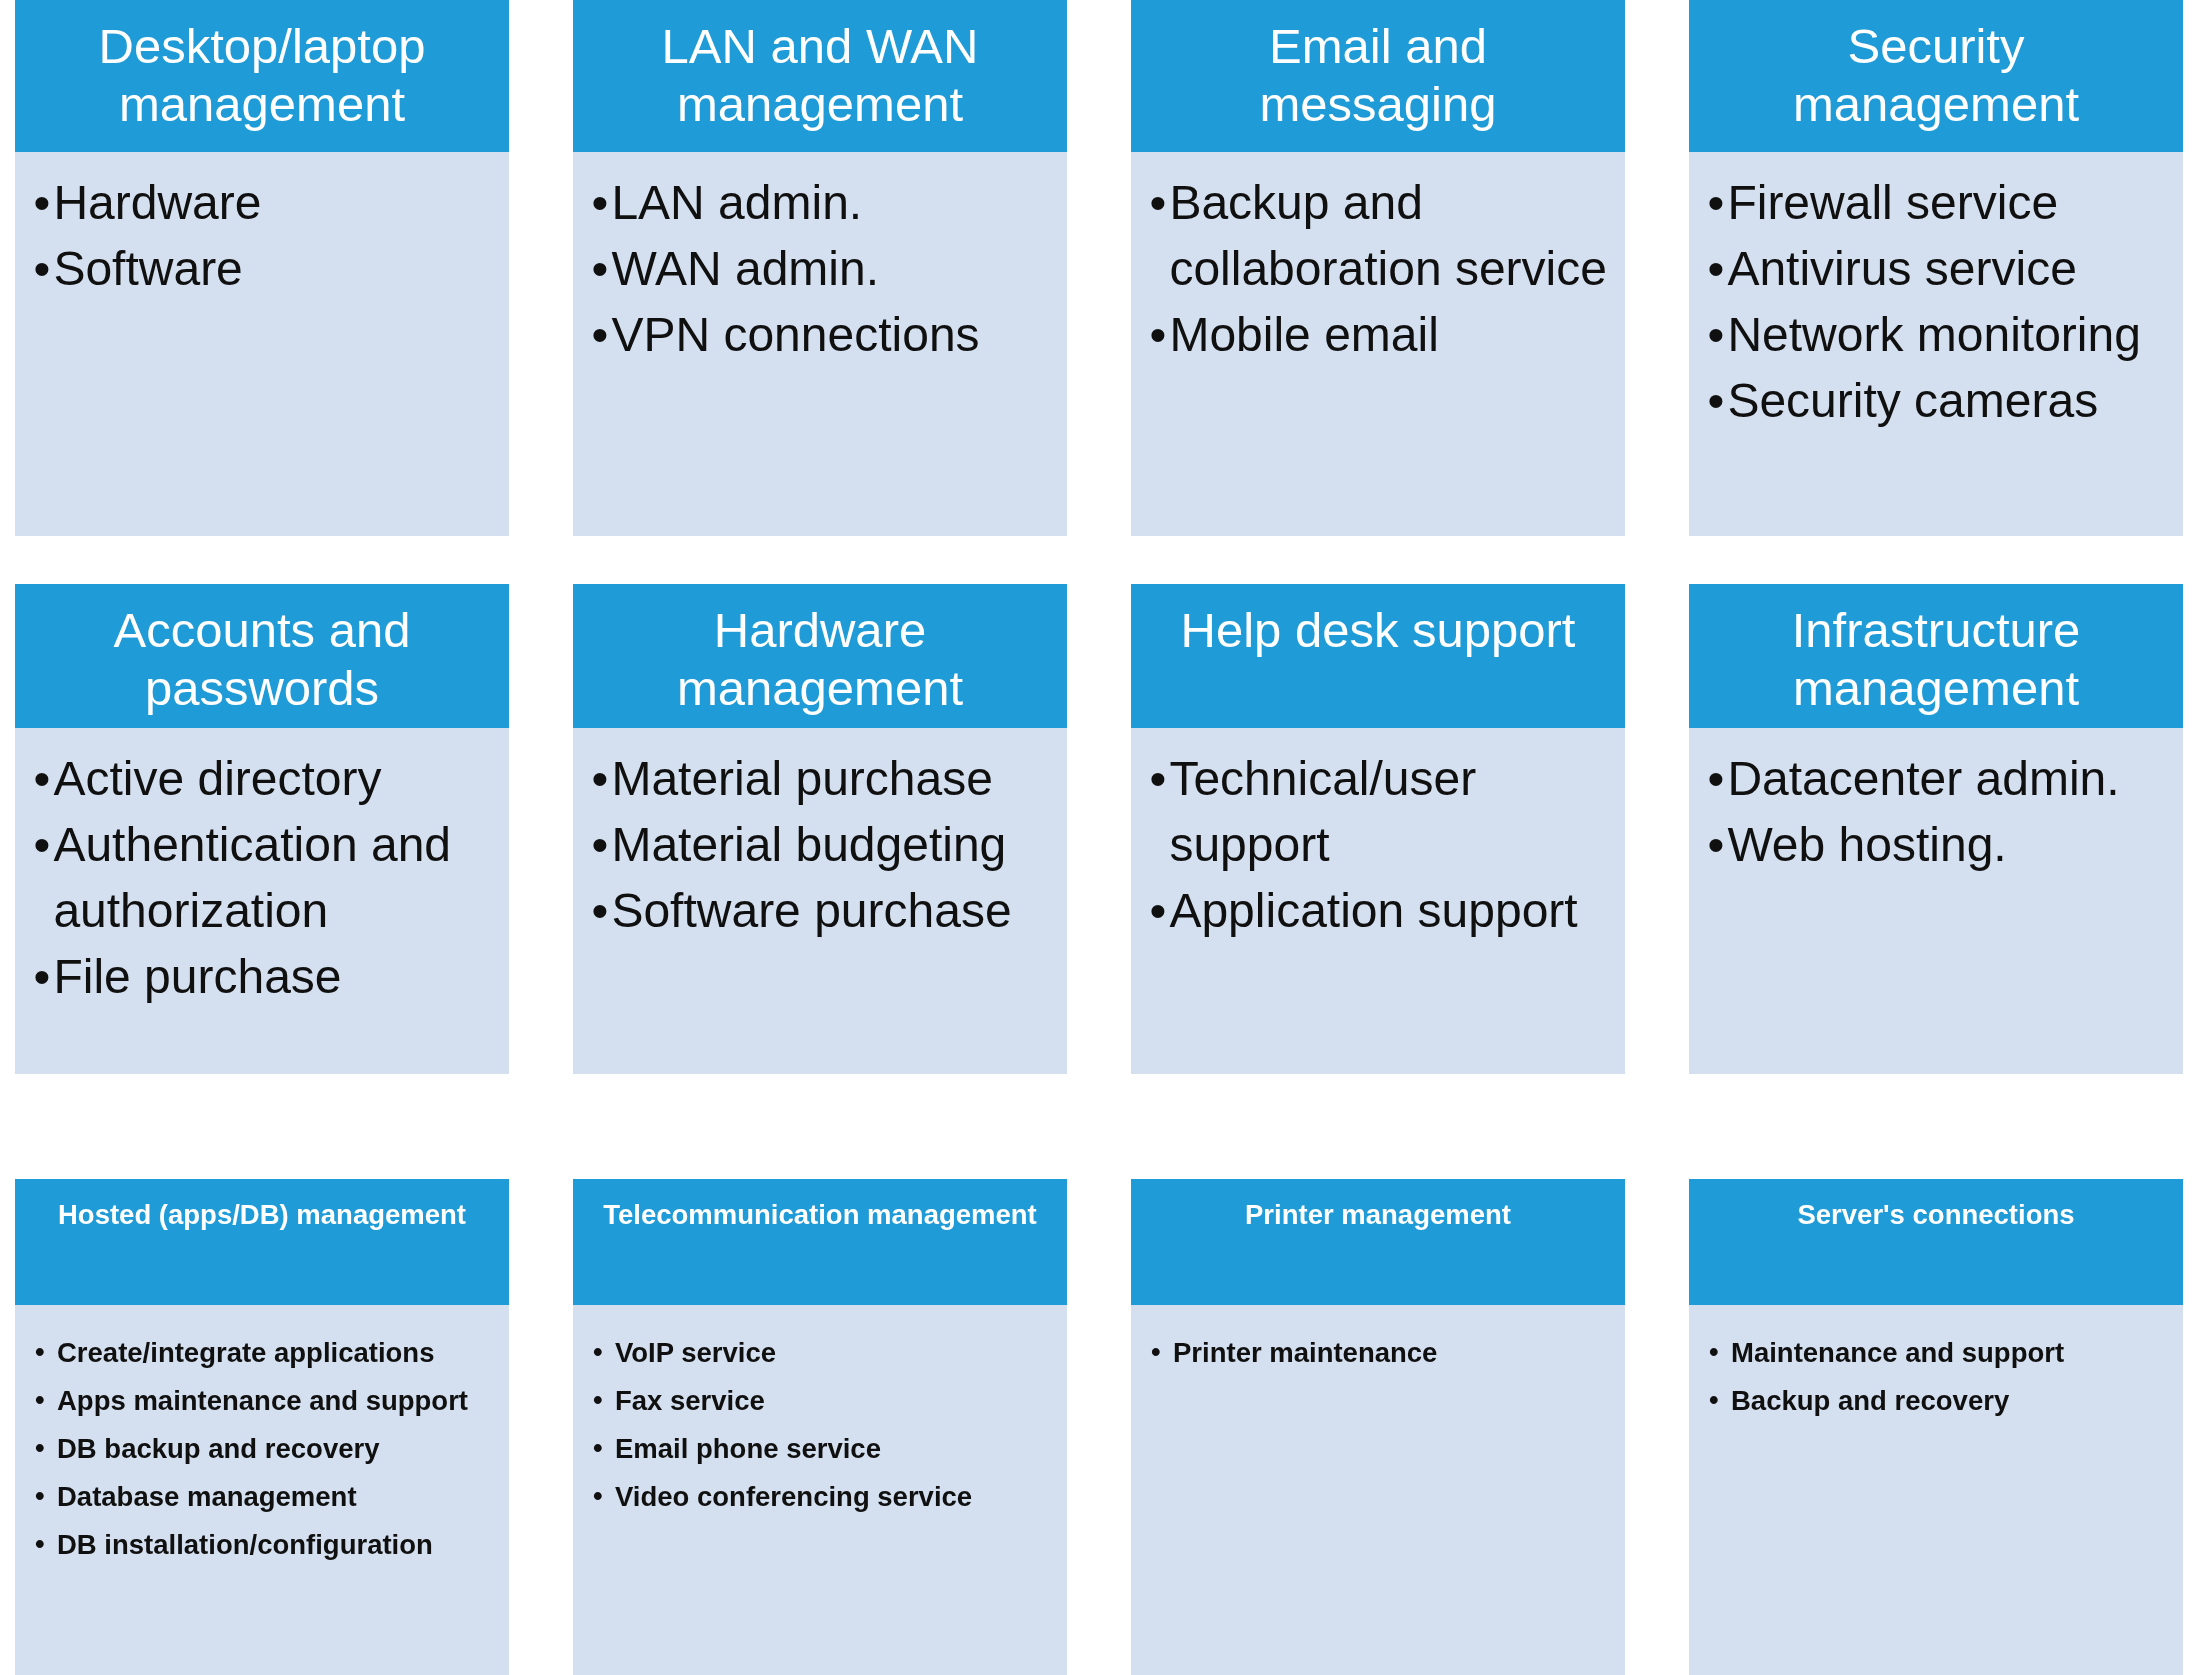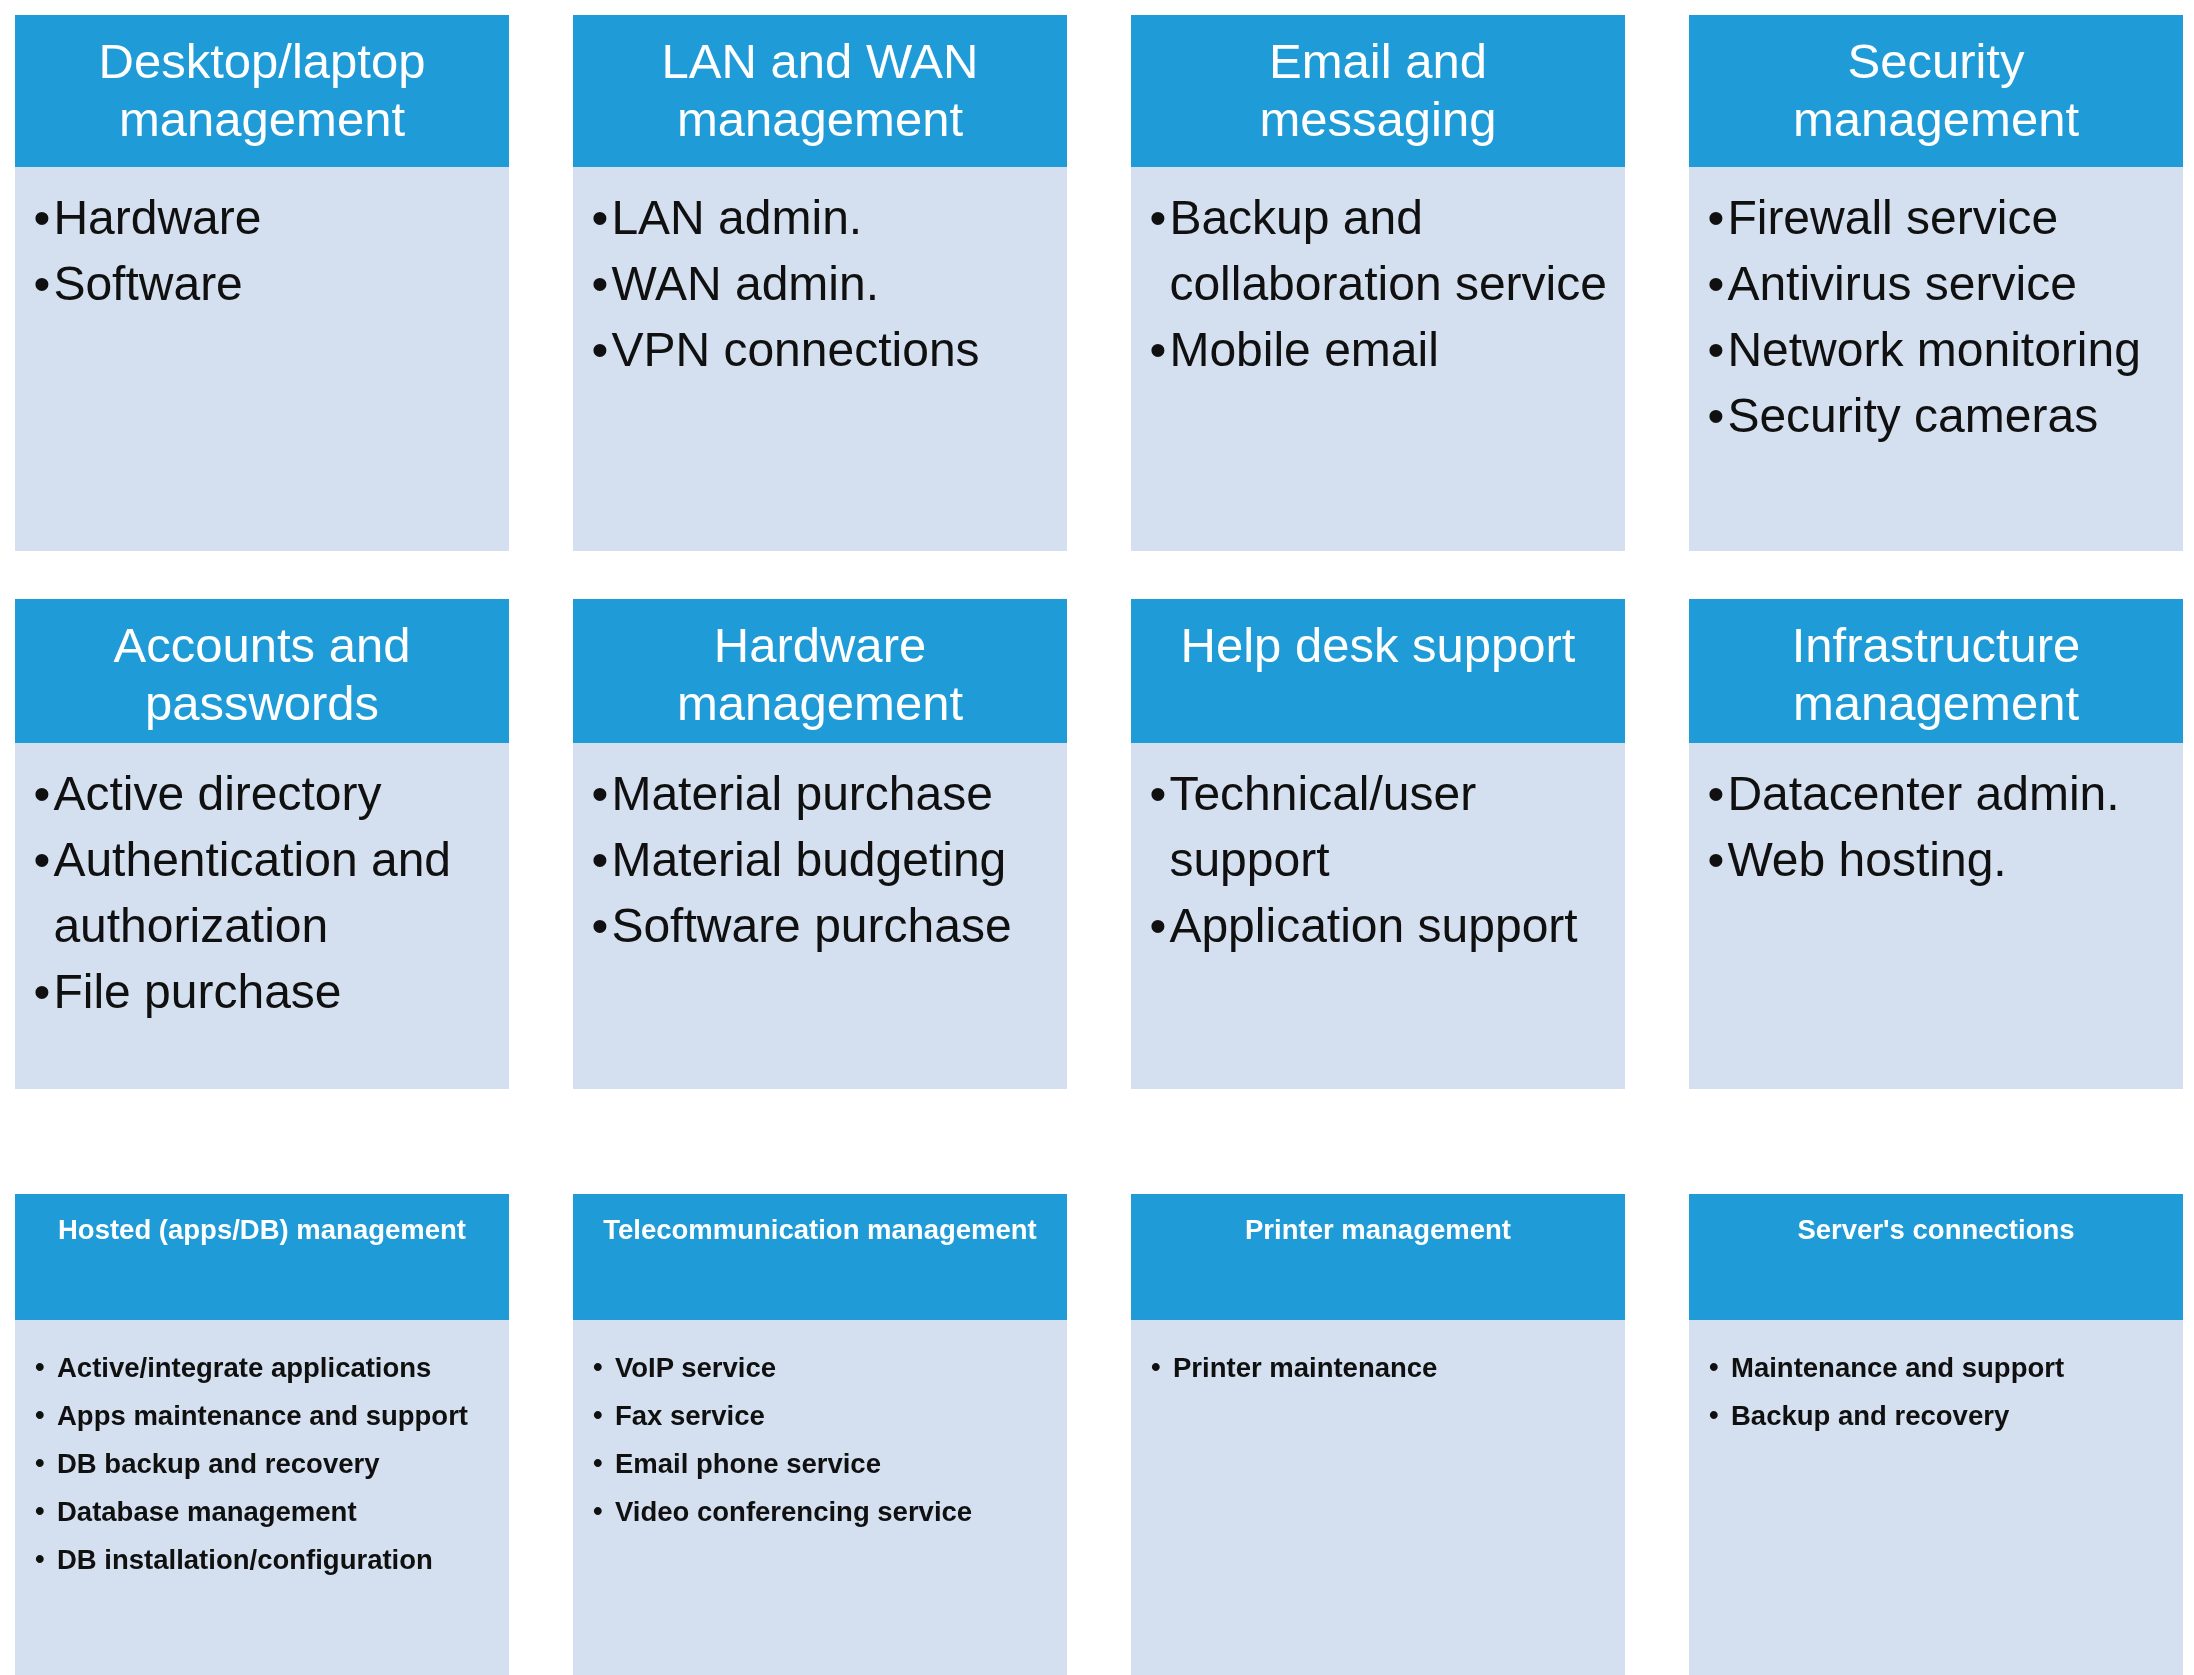--- a/index.html
+++ b/index.html
@@ -28,7 +28,7 @@
     align-items: flex-start;
   }
 
-  .grid-row.row-1 { margin-top: 15px; }
+  .grid-row.row-1 { }
   .grid-row.row-2 { margin-top: 48px; }
   .grid-row.row-3 { margin-top: 105px; }
 

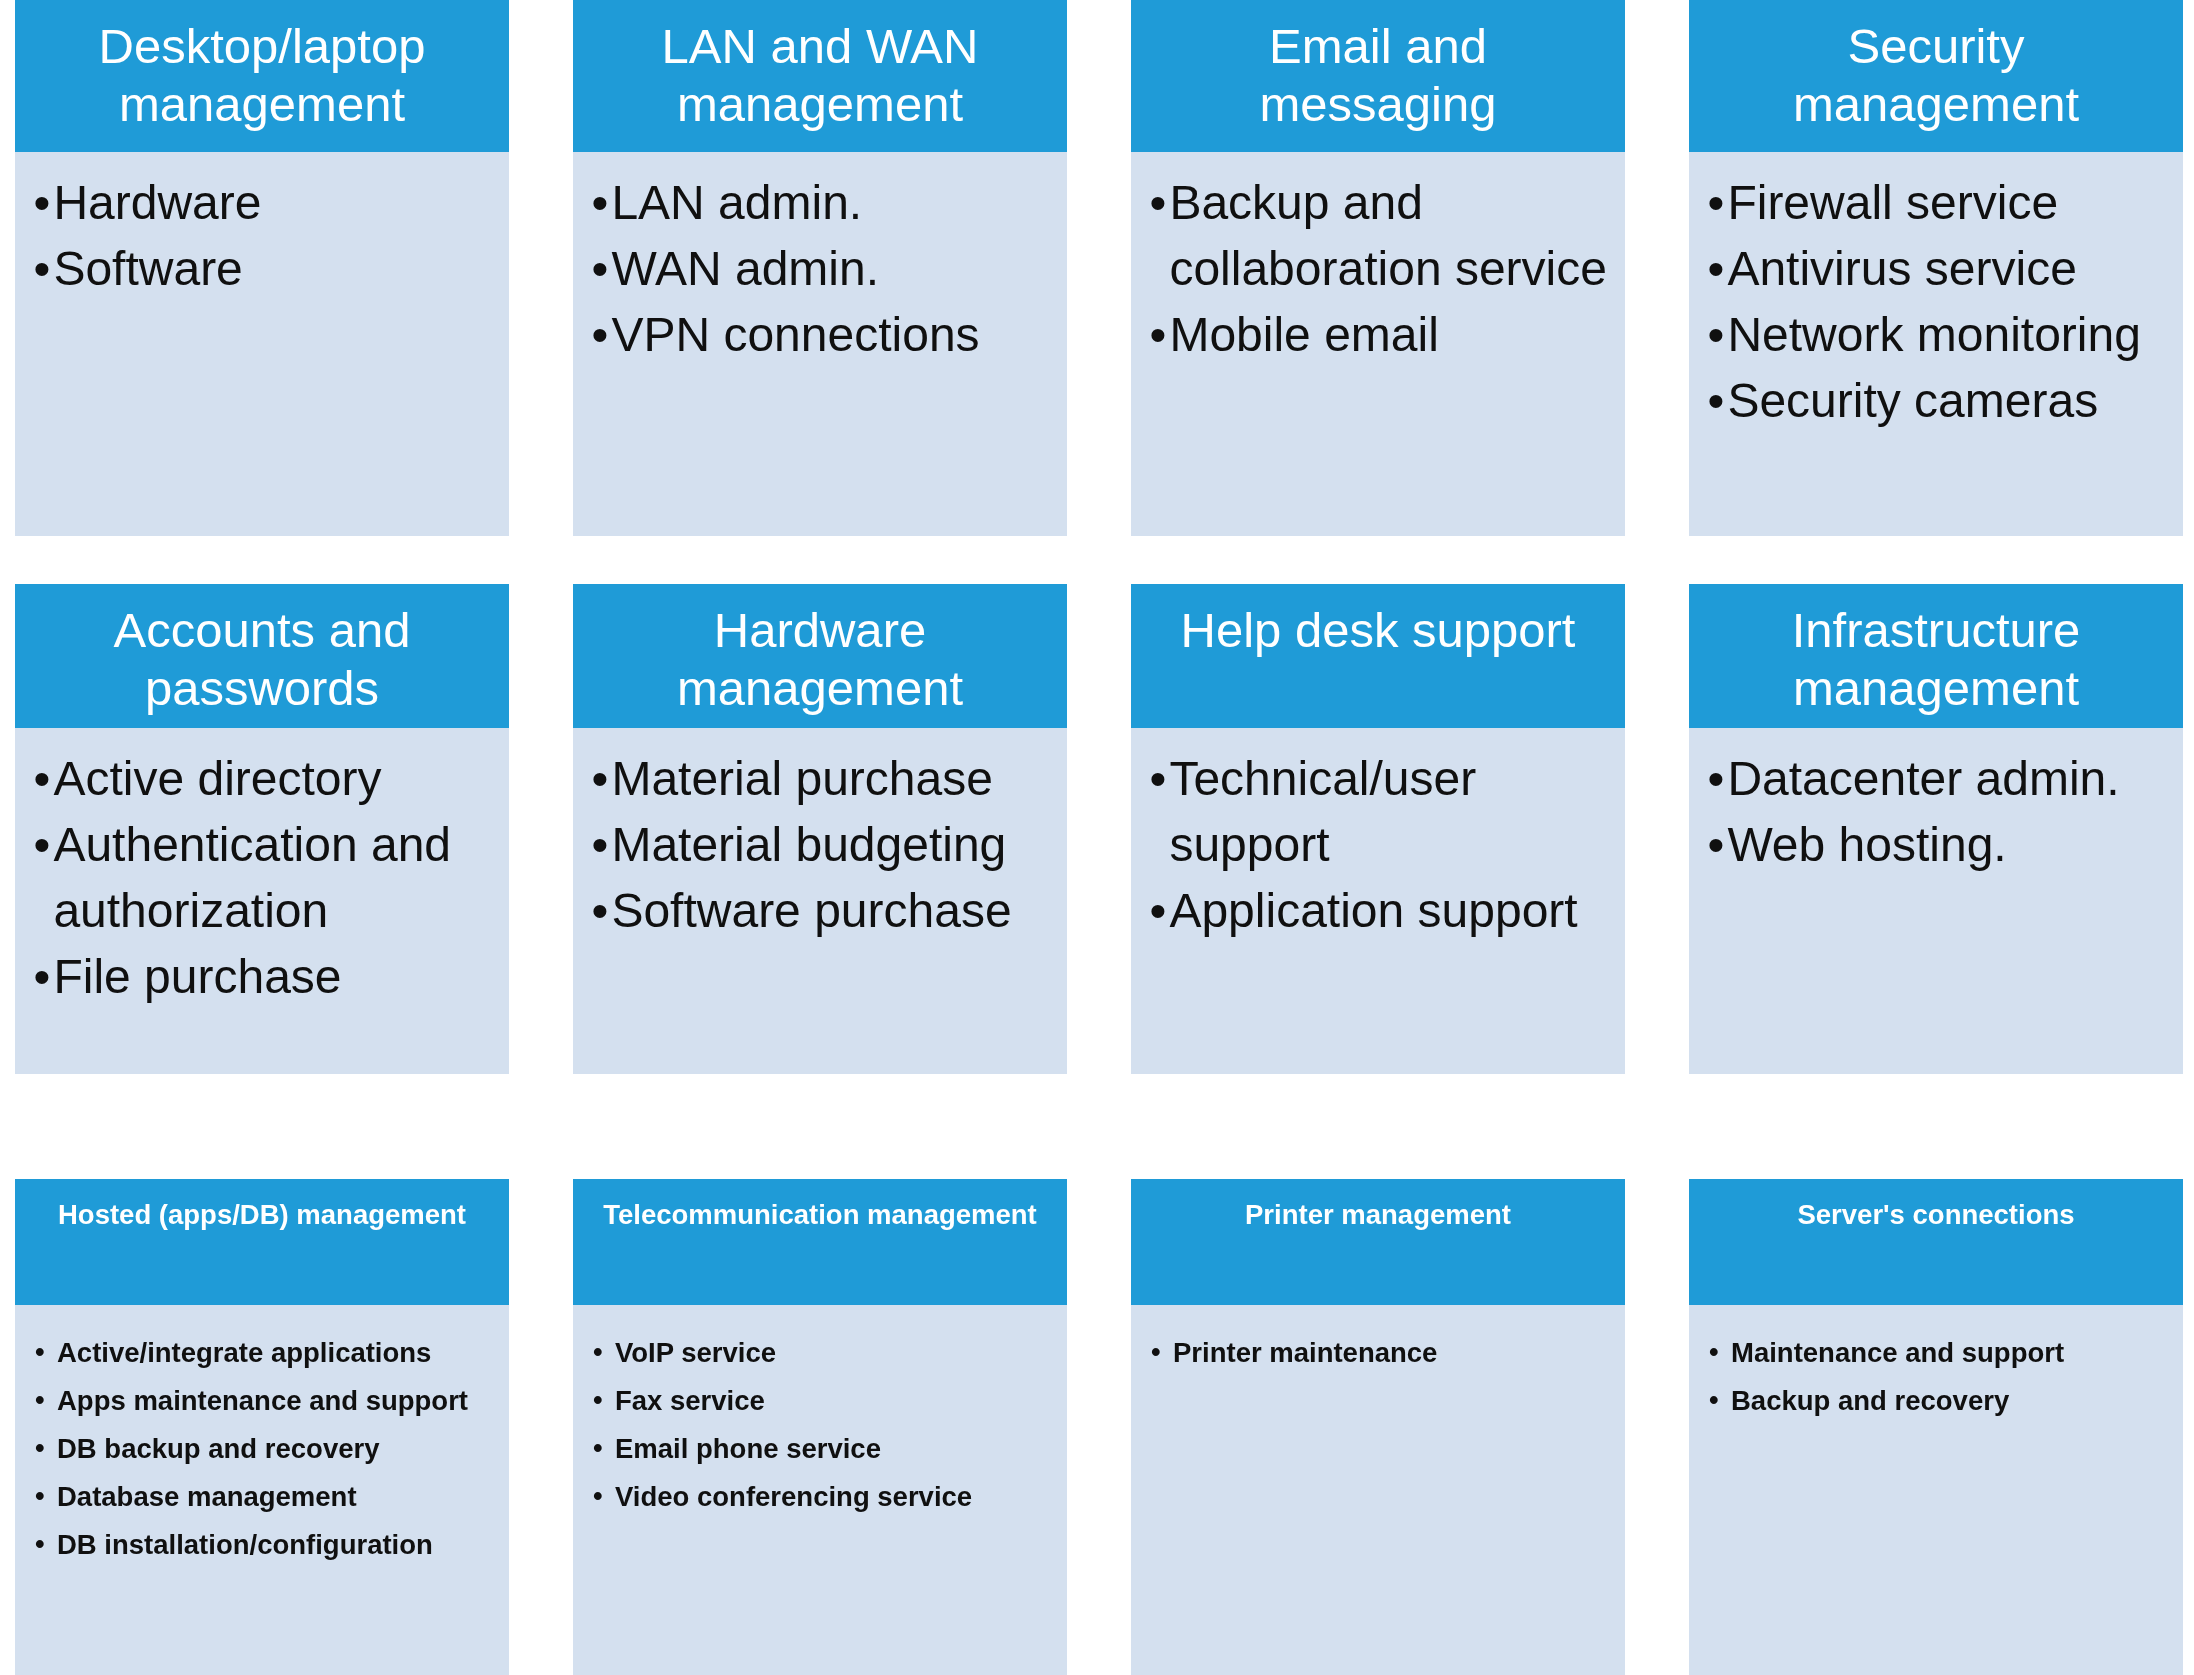--- a/index.html
+++ b/index.html
@@ -272,7 +272,7 @@
       <div class="card-body">
         <div class="bullet-item">
           <span class="bullet-dot">•</span>
-          <span class="bullet-text">Active/integrate applications</span>
+          <span class="bullet-text">Create/integrate applications</span>
         </div>
         <div class="bullet-item">
           <span class="bullet-dot">•</span>

